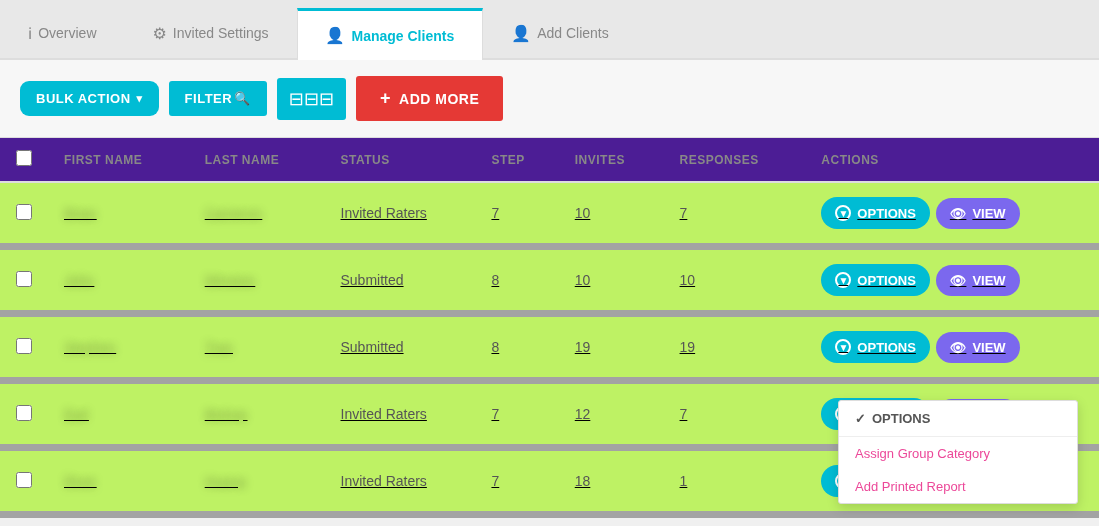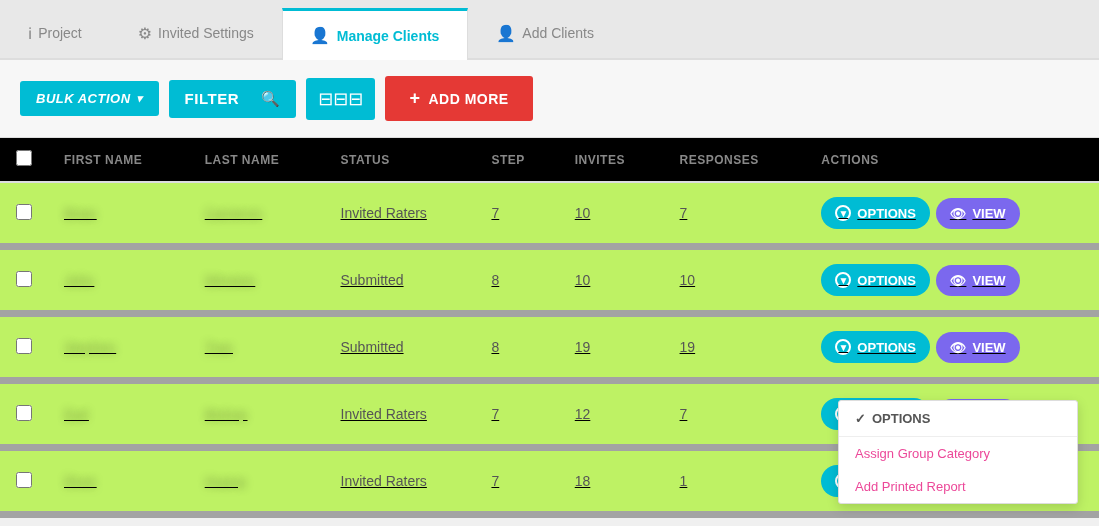--- a/index.html
+++ b/index.html
@@ -236,7 +236,7 @@
 <div class="tabs">
   <div class="tab">
     <span class="tab-icon">ℹ</span>
-    <span>Project</span>
+    <span>Overview</span>
   </div>
   <div class="tab">
     <span class="tab-icon">⚙</span>

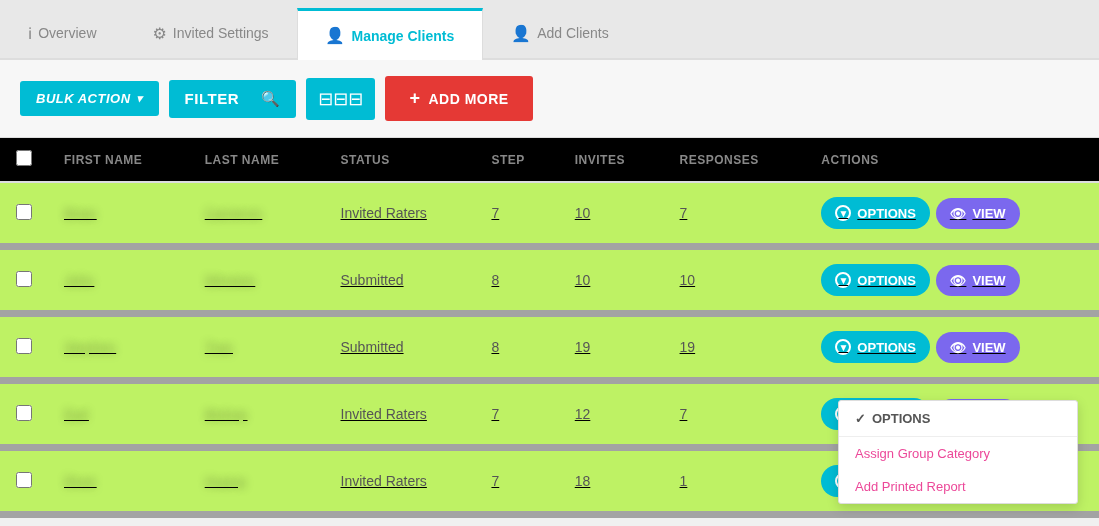--- a/index.html
+++ b/index.html
@@ -62,9 +62,8 @@
       font-weight: 700;
       letter-spacing: 0.5px;
       cursor: pointer;
-      border-radius: 3px;
-      text-transform: uppercase;
-      font-style: italic;
+      border-radius: 9px;
+      text-transform: uppercase;
     }
     .btn-filter {
       display: flex;

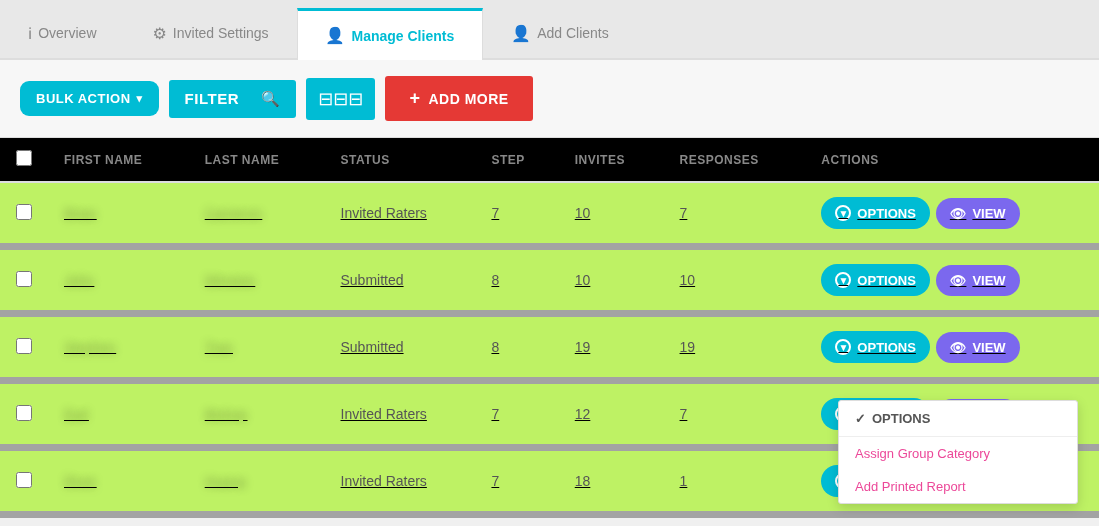--- a/index.html
+++ b/index.html
@@ -68,12 +68,12 @@
     .btn-filter {
       display: flex;
       align-items: center;
-      gap: 22px;
+      gap: 2px;
       background: #00bcd4;
       color: #fff;
       border: none;
       padding: 10px 16px;
-      font-size: 15px;
+      font-size: 13px;
       font-weight: 700;
       letter-spacing: 0.5px;
       cursor: pointer;

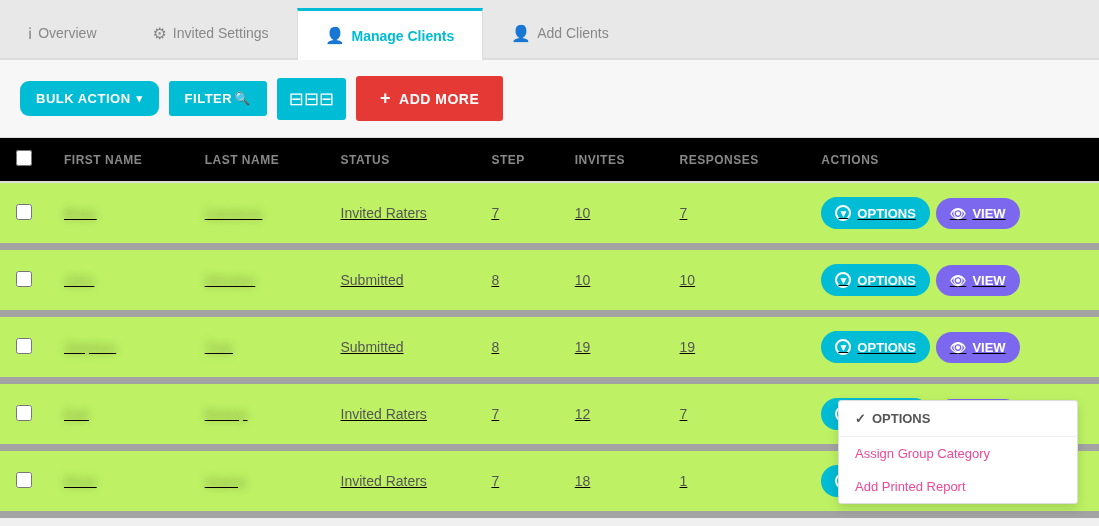--- a/index.html
+++ b/index.html
@@ -127,7 +127,7 @@
       font-size: 14px;
     }
     thead tr {
-      background: #000000;
+      background: #4c1d95;
       border-bottom: 2px solid #ddd;
     }
     thead th {

